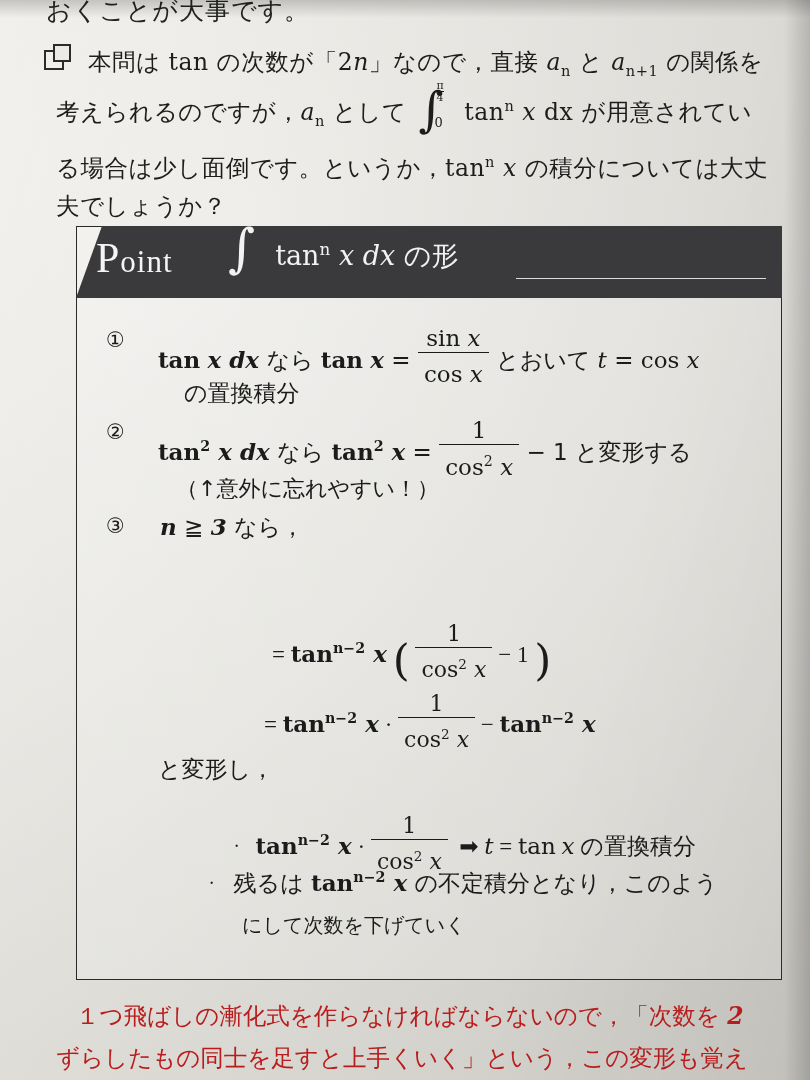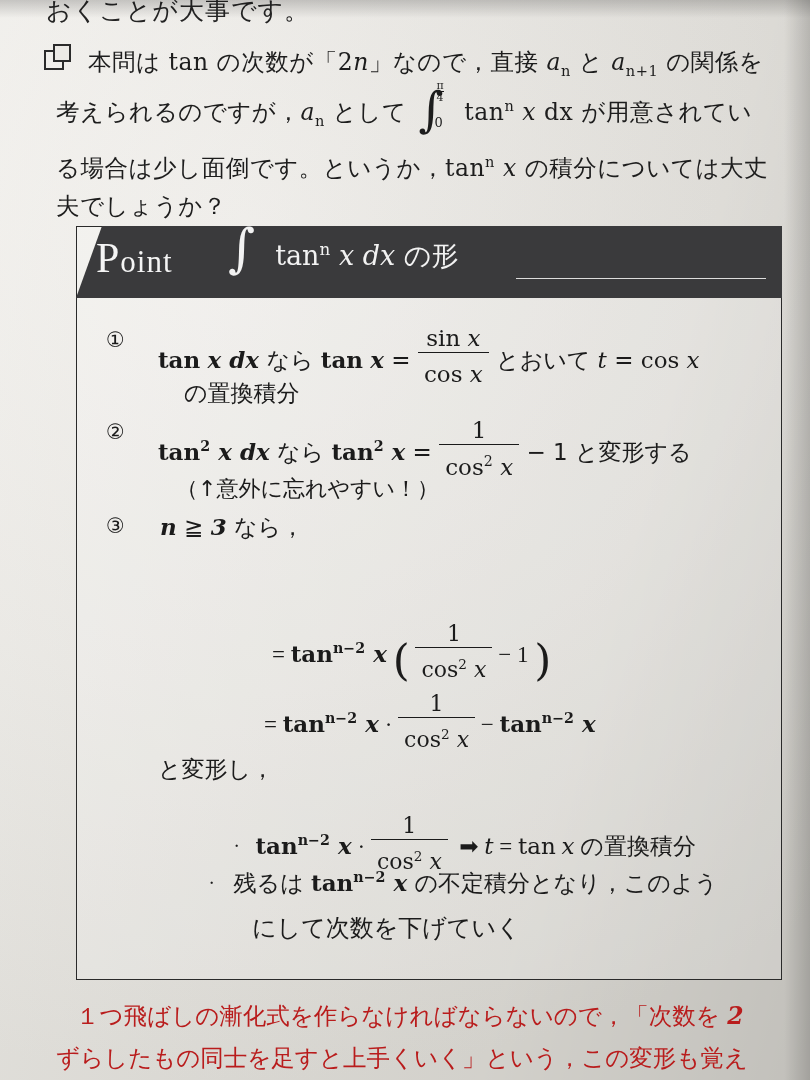--- a/index.html
+++ b/index.html
@@ -330,7 +330,7 @@
     <div class="item jp" style="left:128px; top:570px; font-size:23px;">
       <span class="dotb">・</span>&nbsp;&nbsp;残るは <span class="mb up">tan</span><span class="mb"><sup>n−2</sup> x</span> の不定積分となり，このよう
     </div>
-    <div class="item jp" style="left:176px; top:614px; font-size:24px;">にして次数を下げていく</div>
+    <div class="item jp" style="left:166px; top:614px; font-size:20px;">にして次数を下げていく</div>
 
   </div>
 

